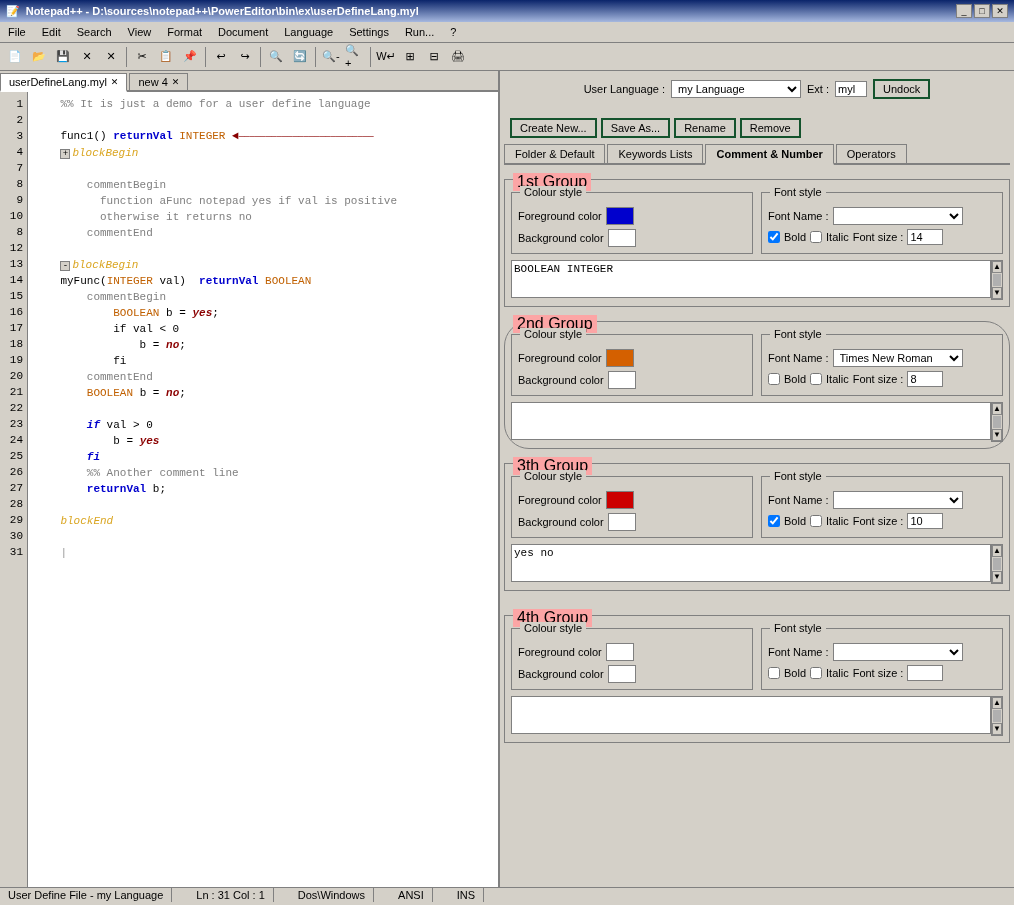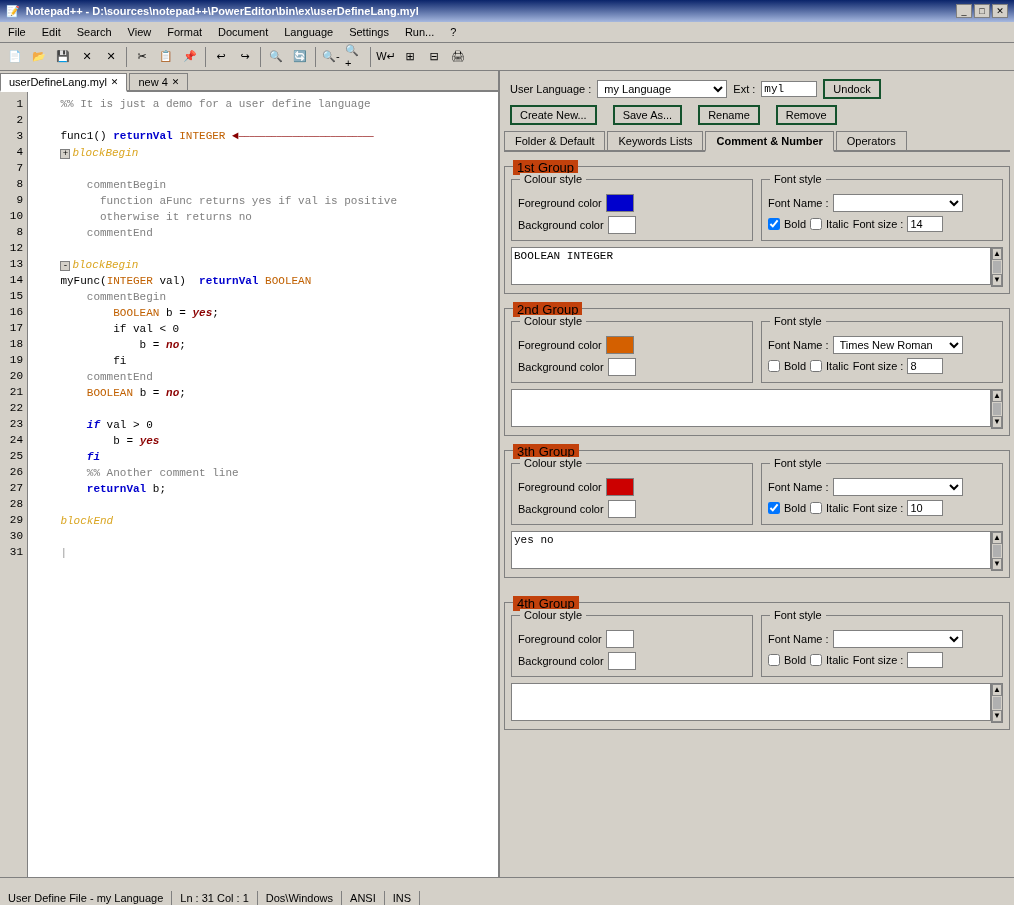--- a/index.html
+++ b/index.html
@@ -105,7 +105,7 @@
 
     
     .user-lang-row {
-      display: flex; align-items: center; gap: 6px; padding: 4px 6px; flex-wrap: wrap;
+      display: flex; align-items: center; gap: 6px; padding: 4px 6px; flex-wrap: wrap; justify-content: center;
     }
     .label { font-size: 11px; }
     select, input[type="text"] {

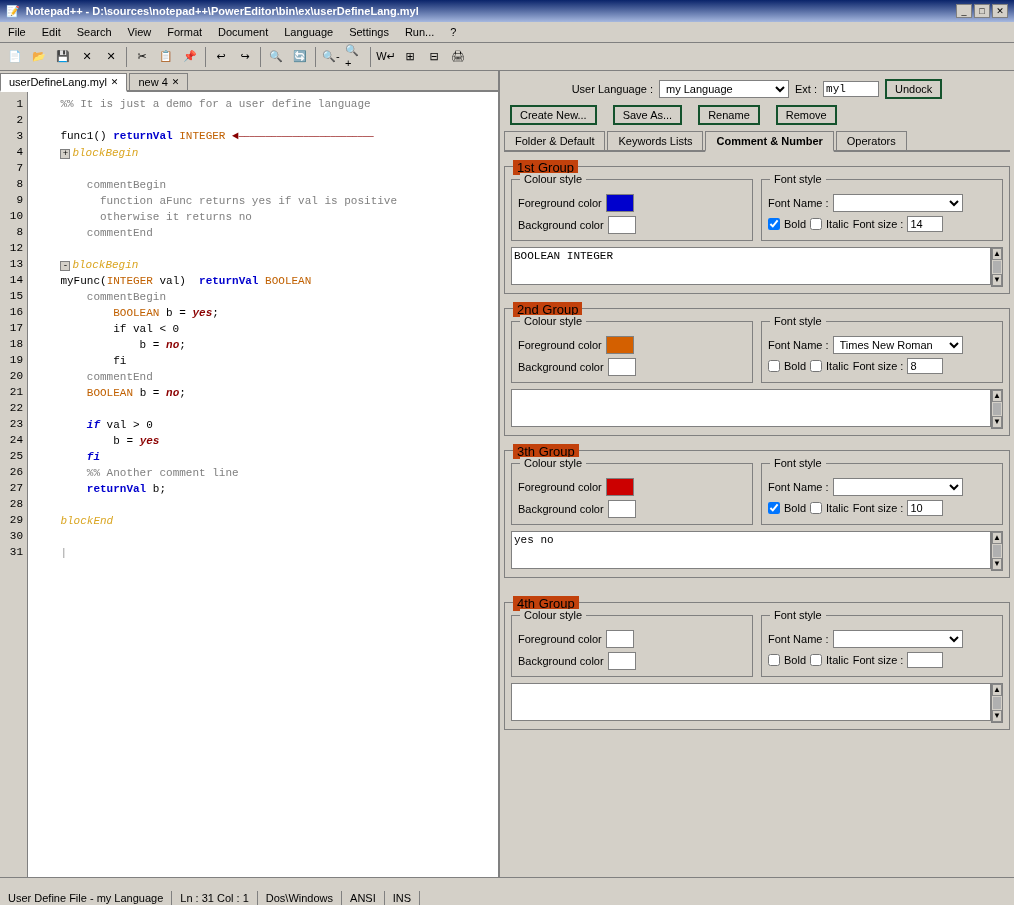--- a/index.html
+++ b/index.html
@@ -365,7 +365,7 @@
         <option>my Language</option>
       </select>
       <span class="label">Ext :</span>
-      <input type="text" value="myl" style="width: 56px; font-family: Liberation Mono, monospace;">
+      <input type="text" value="myl" style="width: 32px;">
       <button class="btn">Undock</button>
     </div>
 

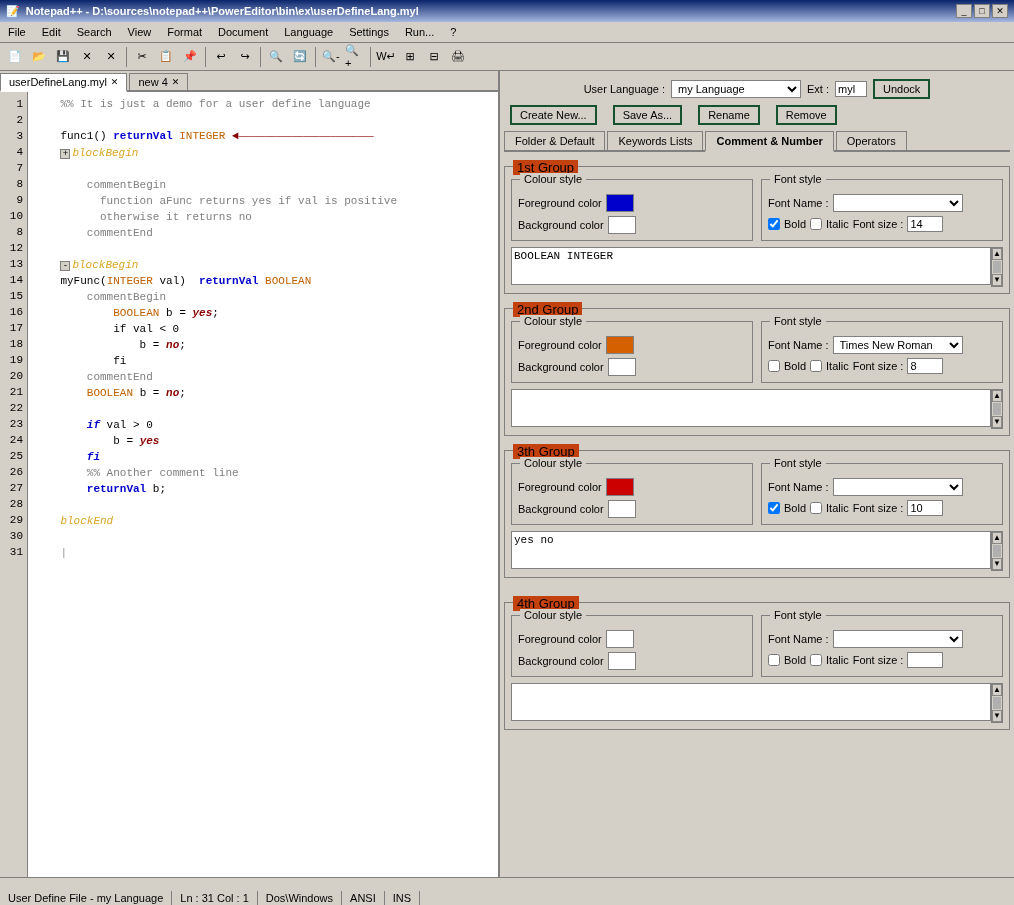--- a/index.html
+++ b/index.html
@@ -369,7 +369,7 @@
       <button class="btn">Undock</button>
     </div>
 
-    <div style="display:flex;gap:16px;padding:2px 6px 6px 6px;">
+    <div style="display:flex;gap:4px;padding:2px 6px 6px 6px;margin-top:13px;">
       <button class="btn">Create New...</button>
       <button class="btn">Save As...</button>
       <button class="btn">Rename</button>

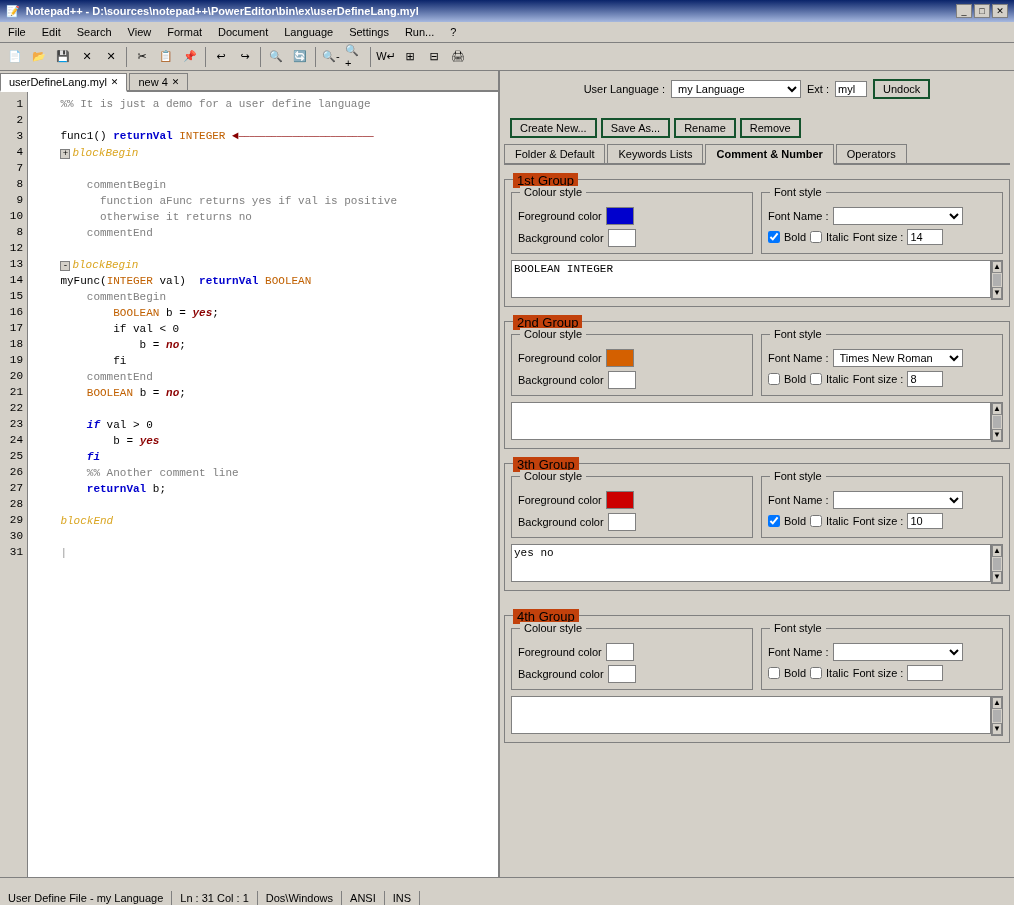--- a/index.html
+++ b/index.html
@@ -132,7 +132,7 @@
     }
     .group-title {
       position: absolute; top: -7px; left: 8px;
-      background: #c2410c; padding: 0 4px; font-size: 13px;
+      background: #fca5a5; padding: 0 4px; font-size: 16px;
     }
 
     .group-row { display: flex; gap: 8px; margin-top: 8px; }

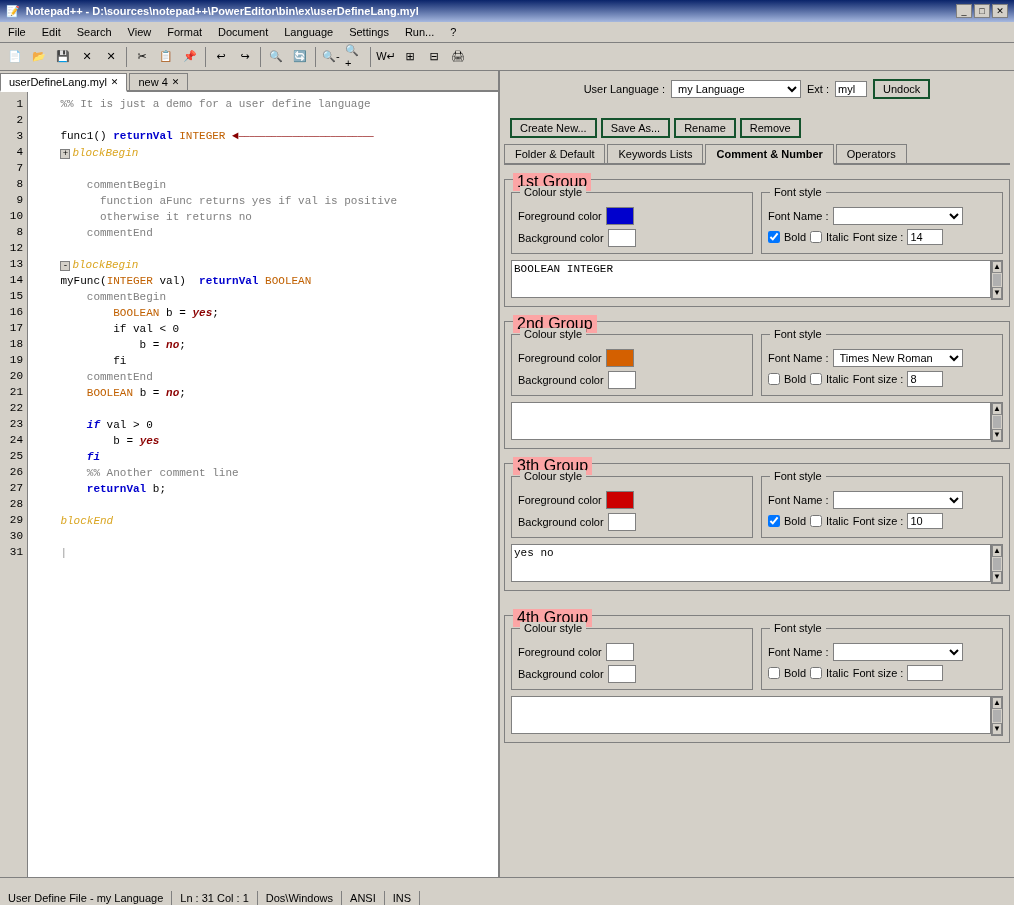--- a/index.html
+++ b/index.html
@@ -324,7 +324,7 @@
         <span class="code-line">    <span class="fold-marker">+</span><span class="block-label">blockBegin</span></span>
         <span class="code-line"> </span>
         <span class="code-line">        <span style="color:#808080">commentBegin</span></span>
-        <span class="code-line">          <span style="color:#808080">function aFunc returns yes if val is positive</span></span>
+        <span class="code-line">          <span style="color:#808080">function aFunc notepad yes if val is positive</span></span>
         <span class="code-line">          <span style="color:#808080">otherwise it returns no</span></span>
         <span class="code-line">        <span style="color:#808080">commentEnd</span></span>
         <span class="code-line"> </span>

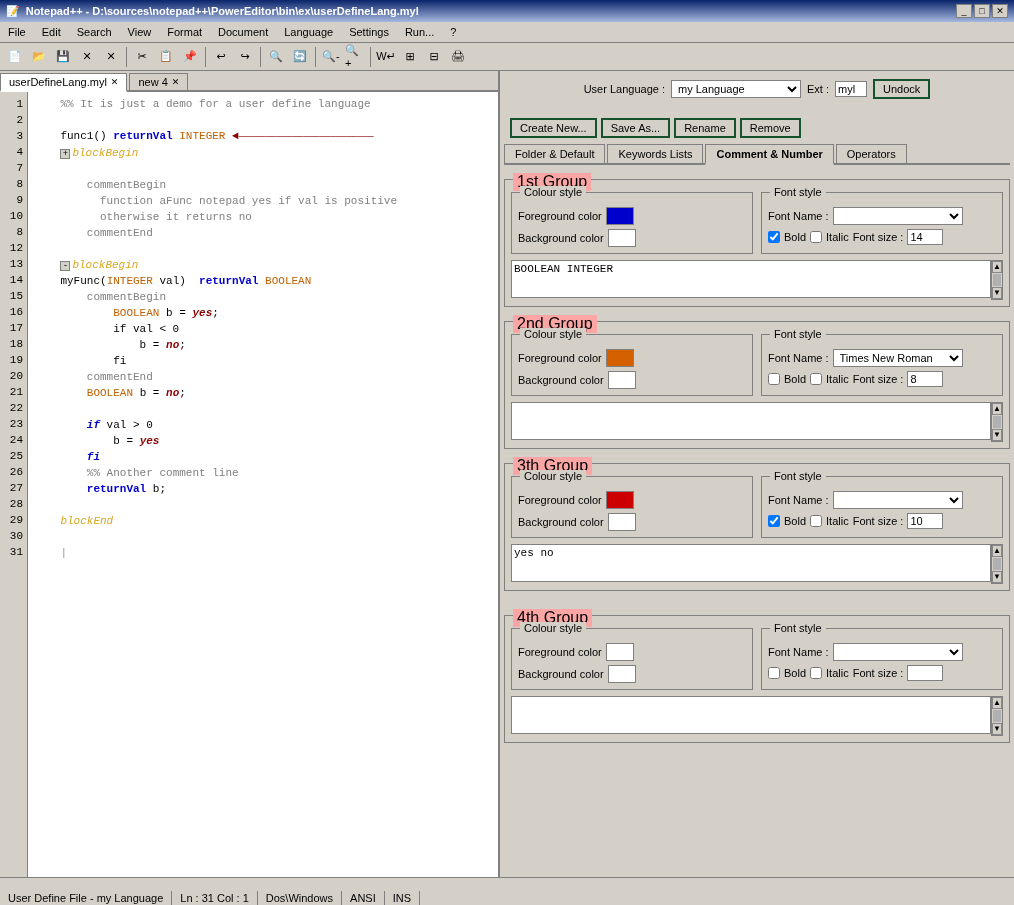--- a/index.html
+++ b/index.html
@@ -430,7 +430,7 @@
       </div>
     </div>
 
-    <div class="group-box" style="margin-top:14px;">
+    <div class="group-box" style="margin-top:14px;border-radius:25px;">
       <span class="group-title">2nd Group</span>
       <div class="group-row">
         <div class="colour-box">

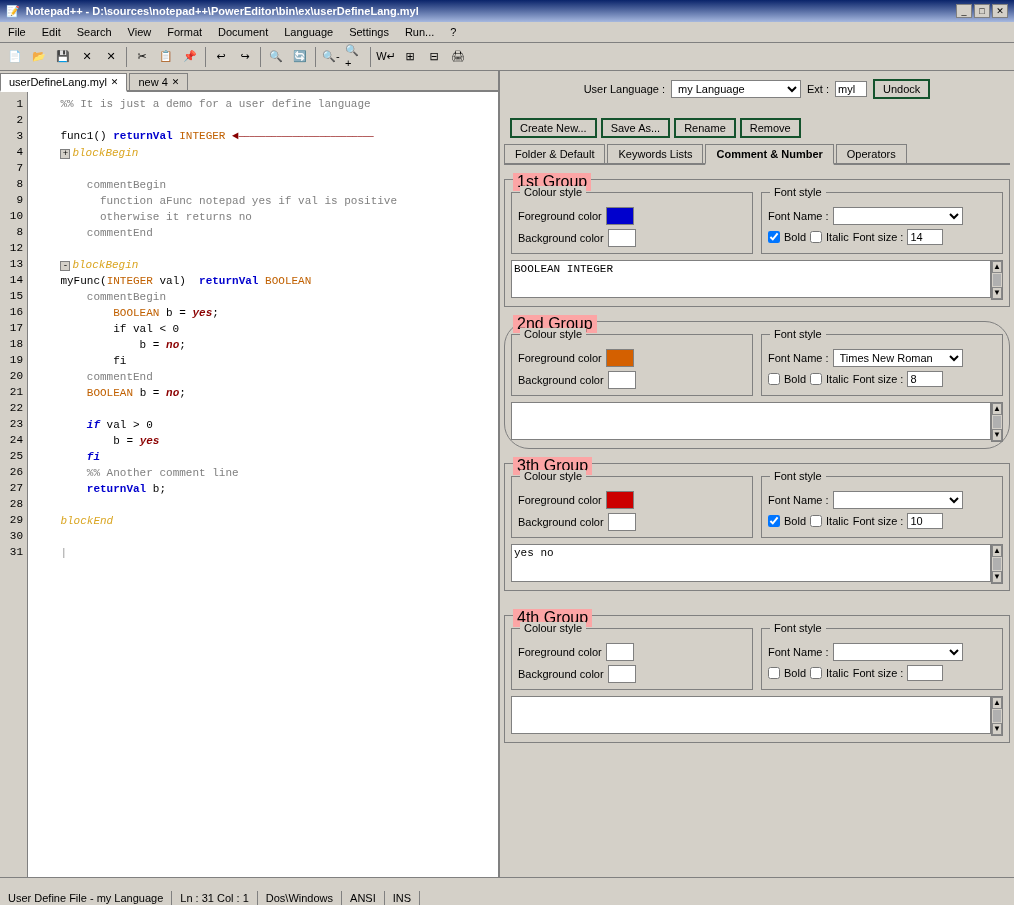--- a/index.html
+++ b/index.html
@@ -172,8 +172,8 @@
     
     .status-bar {
       background: #d4d0c8; border-top: 1px solid #808080;
-      display: flex; align-items: flex-end; gap: 0; font-size: 11px;
-      height: 28px; position: fixed; bottom: 0; left: 0; right: 0;
+      display: flex; align-items: flex-start; gap: 16px; font-size: 11px;
+      height: 18px; position: fixed; bottom: 0; left: 0; right: 0;
     }
     .status-seg {
       padding: 1px 8px; border-right: 1px solid #808080; white-space: nowrap;

